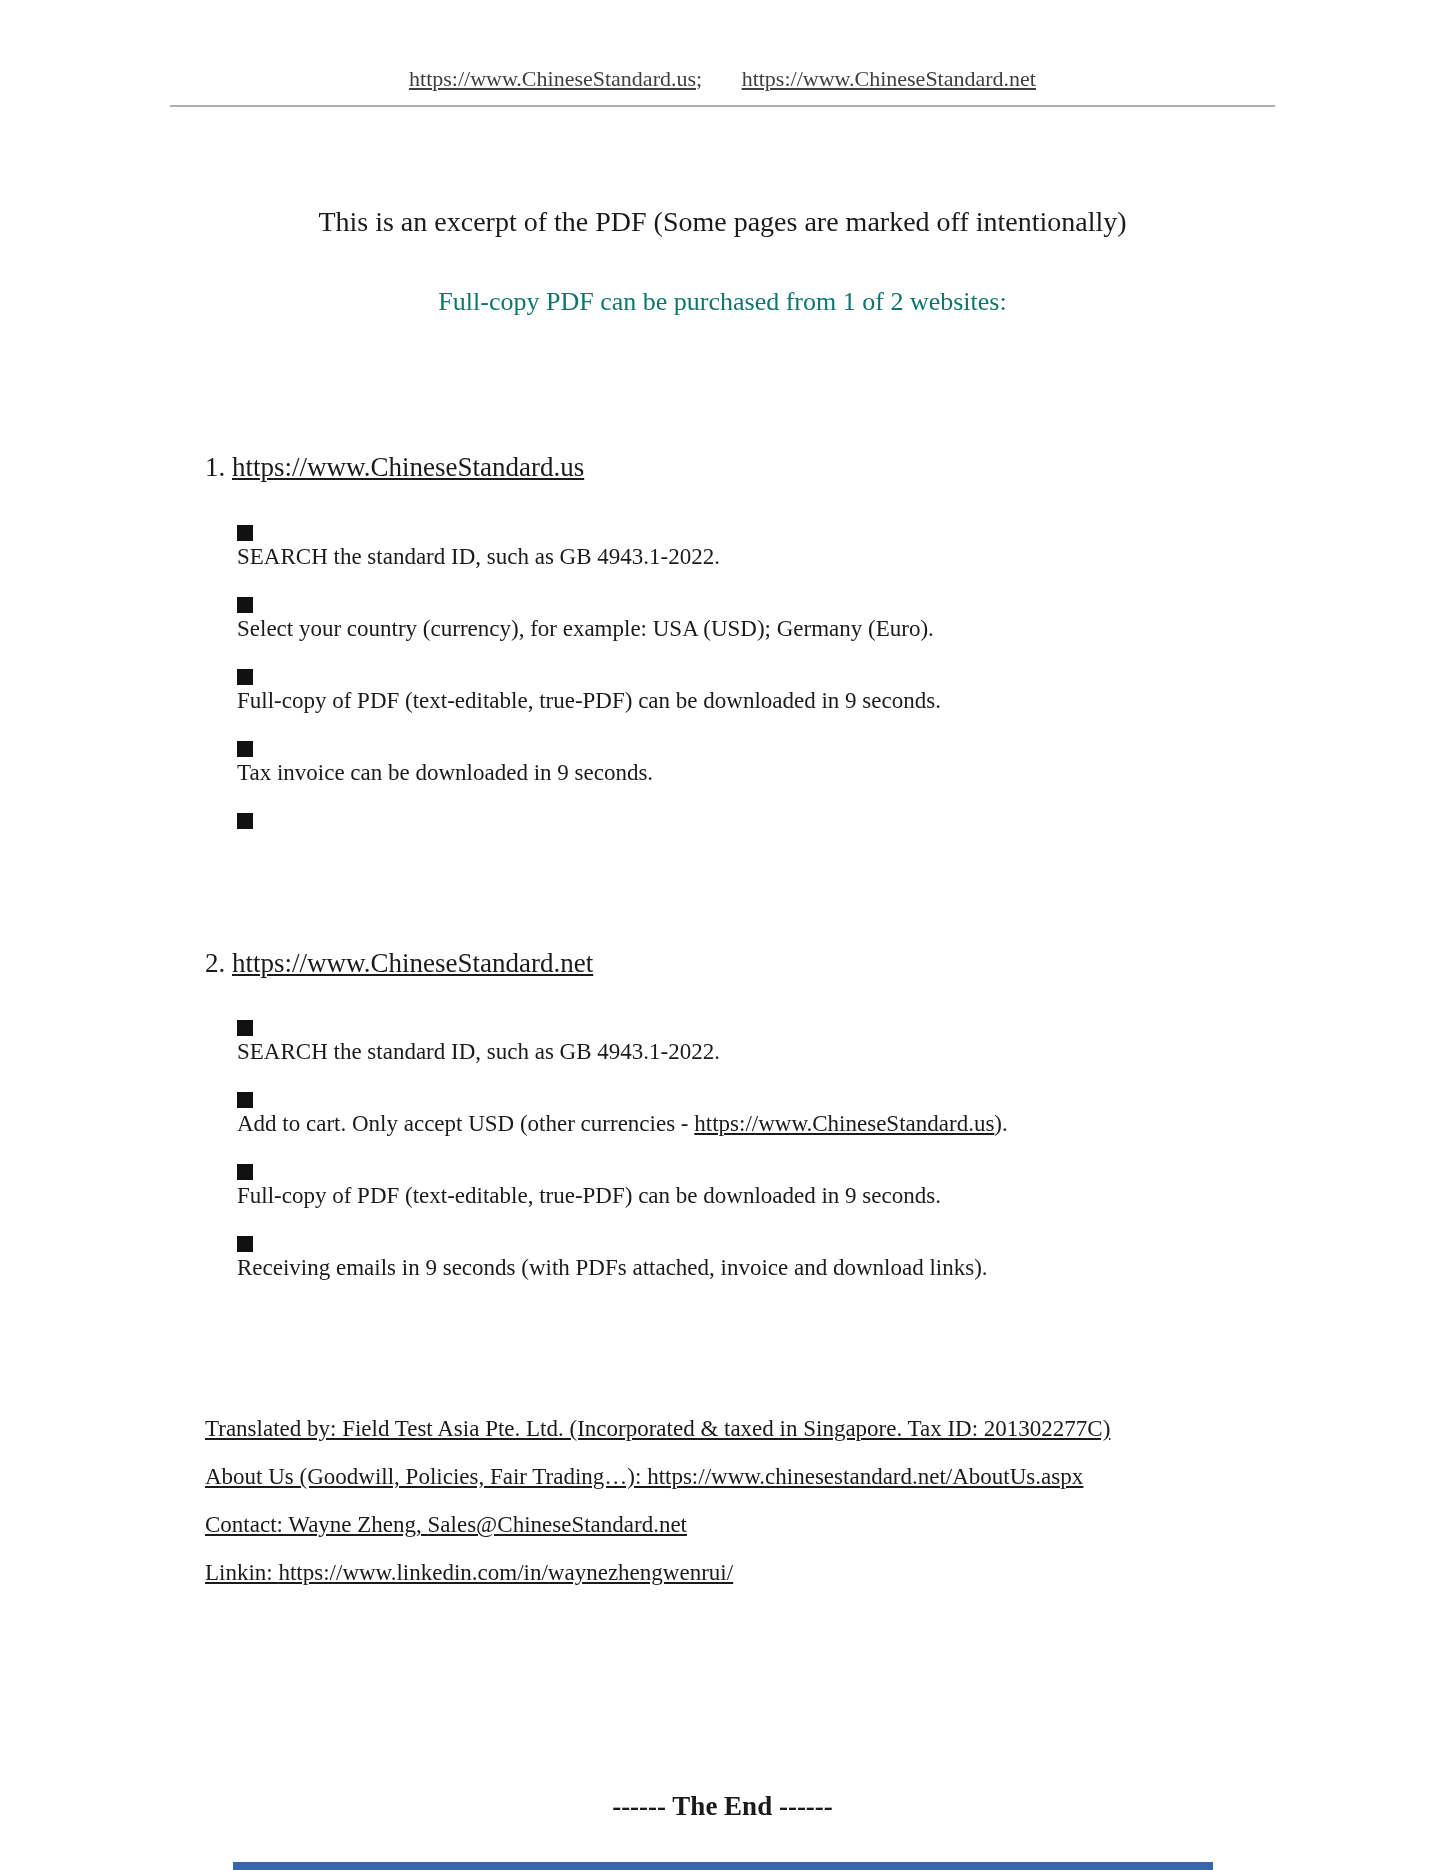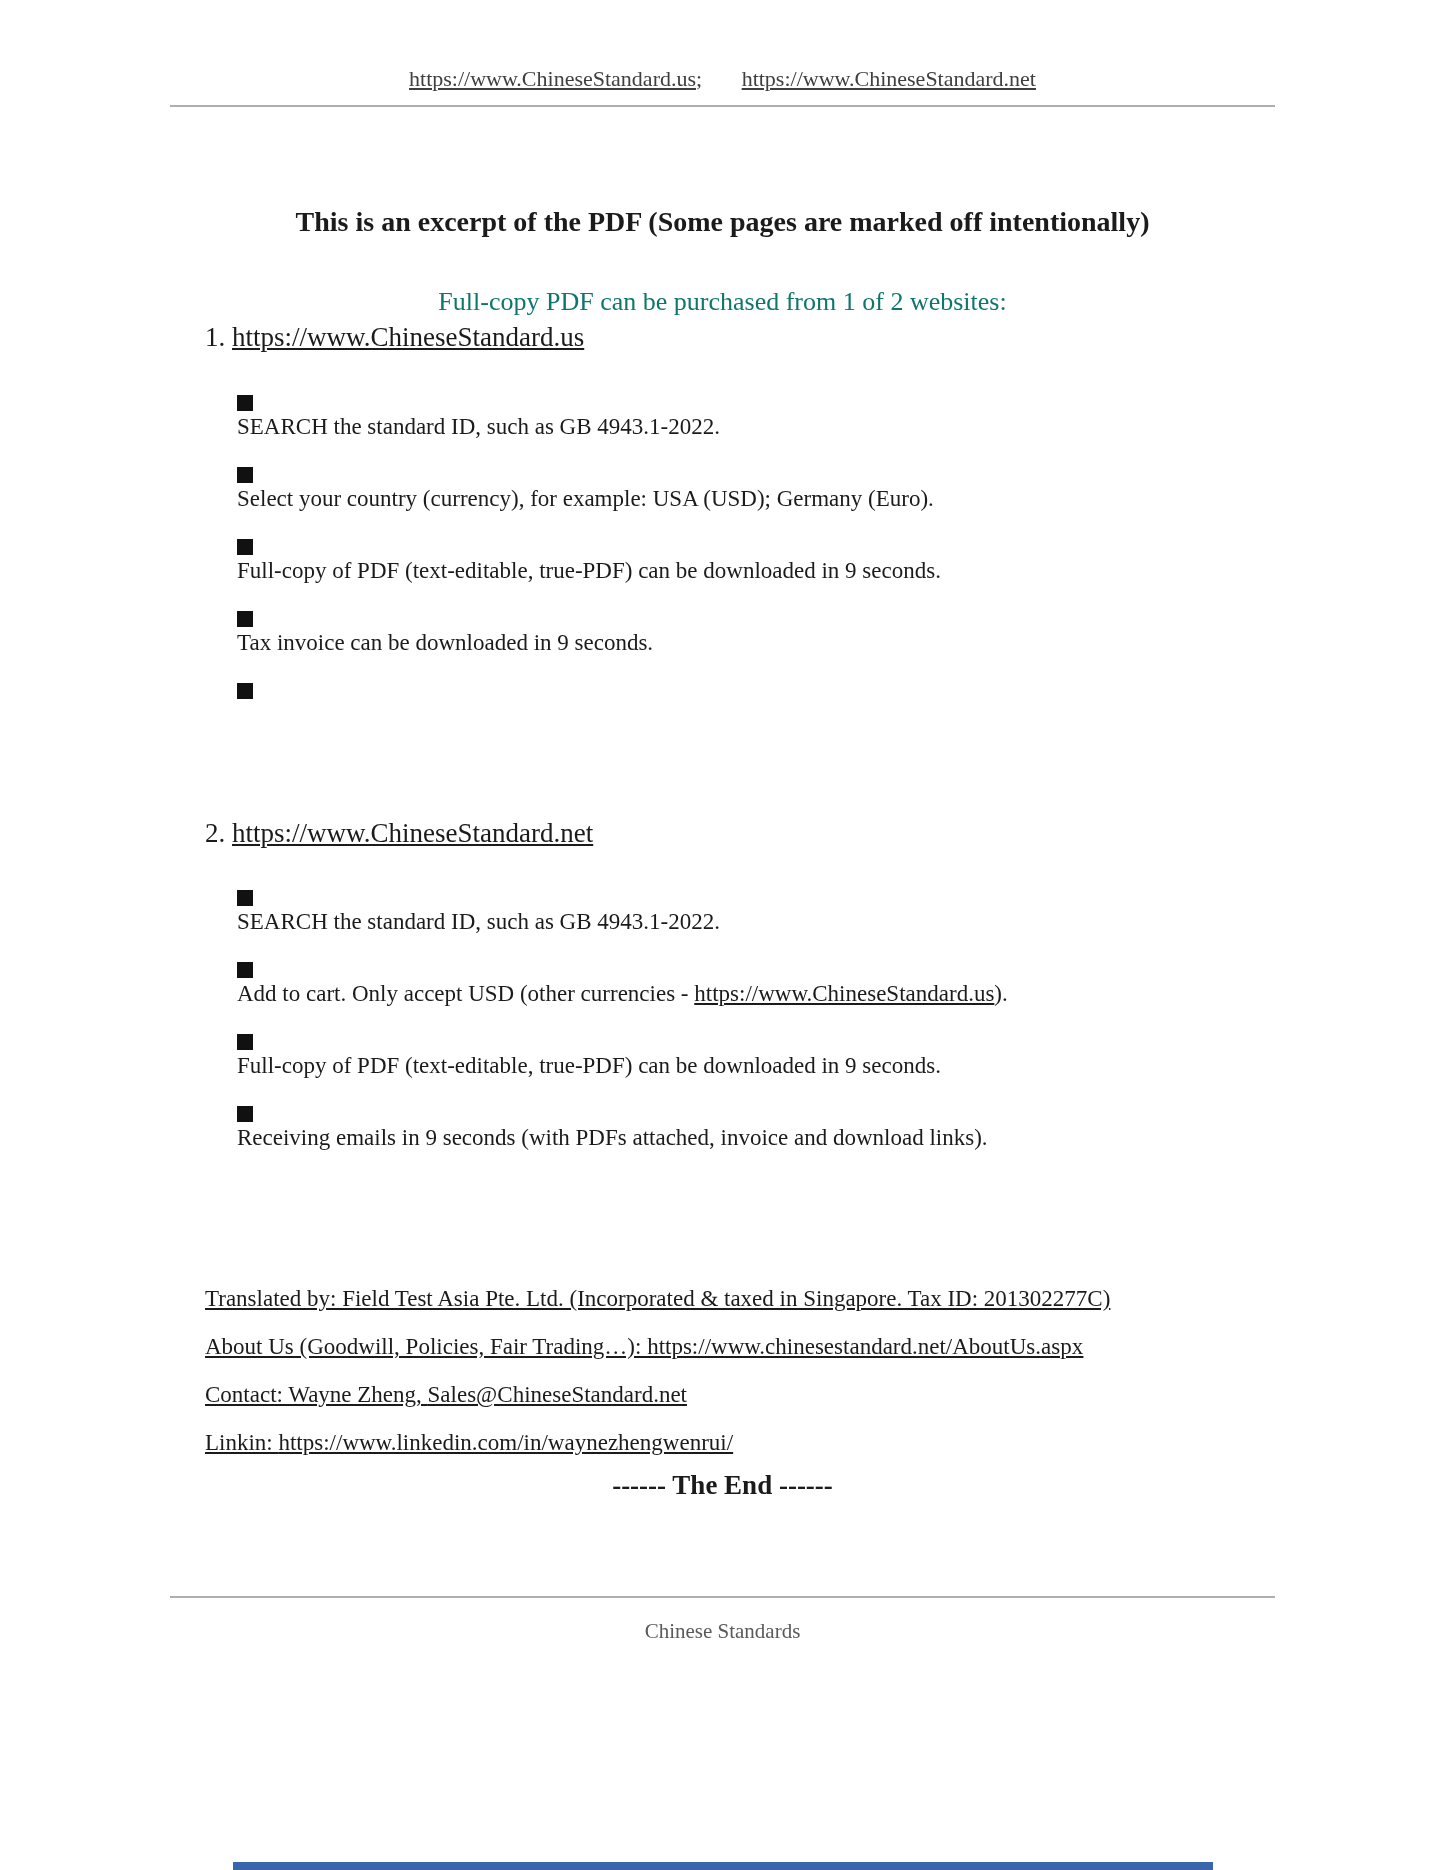--- a/index.html
+++ b/index.html
@@ -26,7 +26,7 @@
   .doc-title{
     margin-top:97px;
     text-align:center;
-    font-weight:bold;
+    font-weight:normal;
     font-size:28px;line-height:36px;
     white-space:nowrap;
   }

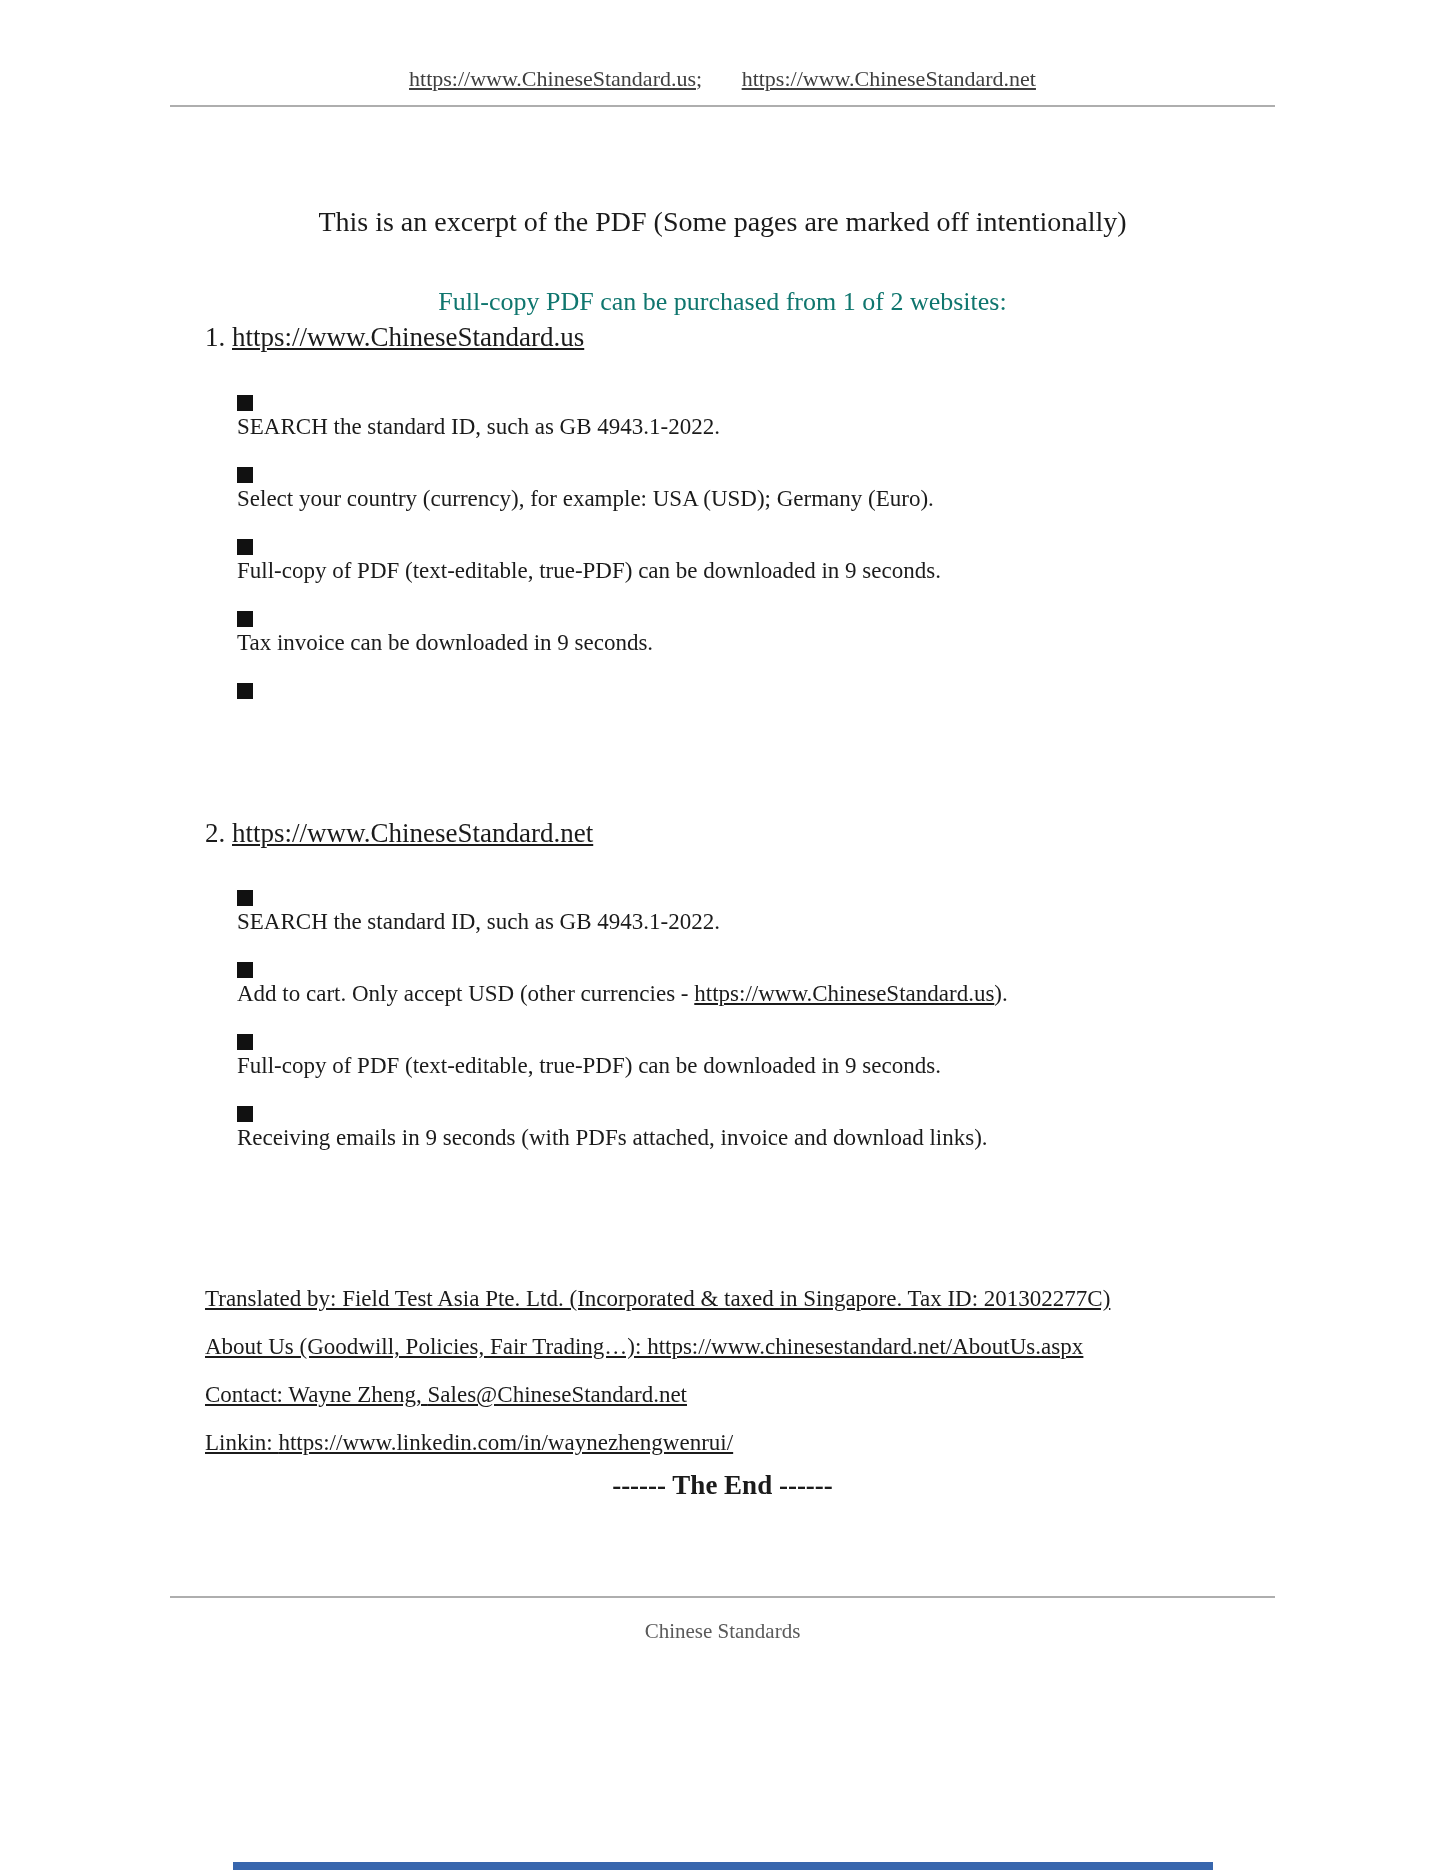--- a/index.html
+++ b/index.html
@@ -42,7 +42,7 @@
     font-size:27px;line-height:36px;
     white-space:nowrap;
   }
-  .section-1 .section-heading{}
+  .section-1 .section-heading{margin-top:130px;}
   .section-2 .section-heading{margin-top:116px;}
   ul.bullets{
     list-style:none;

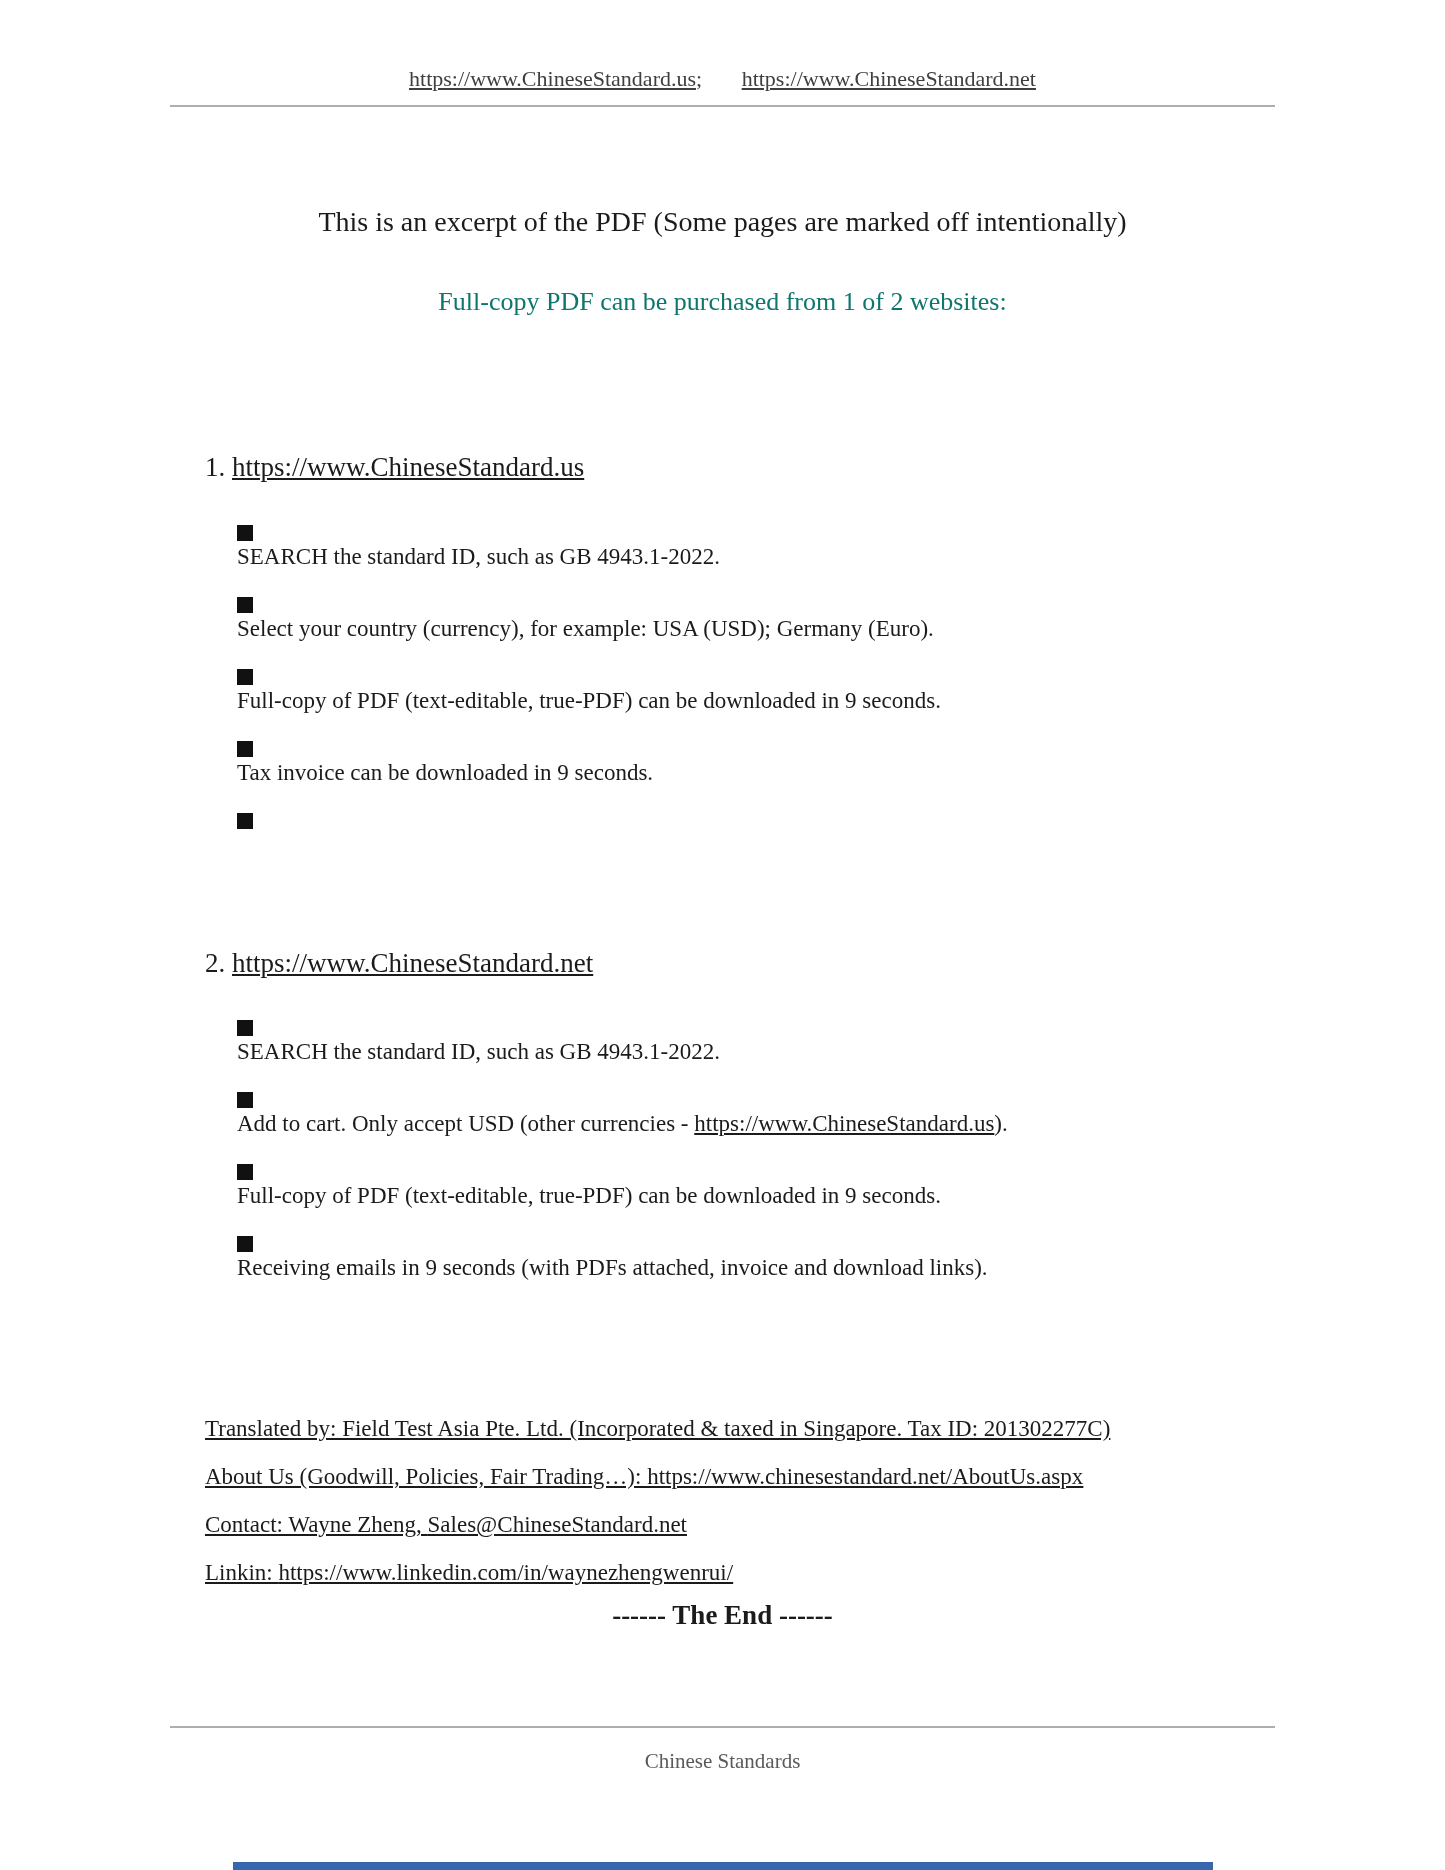--- a/index.html
+++ b/index.html
@@ -69,6 +69,7 @@
   }
   .info .info-line{white-space:nowrap;}
   .end-marker{
+    margin-top:191px;
     text-align:center;
     font-weight:bold;
     font-size:27px;line-height:36px;

